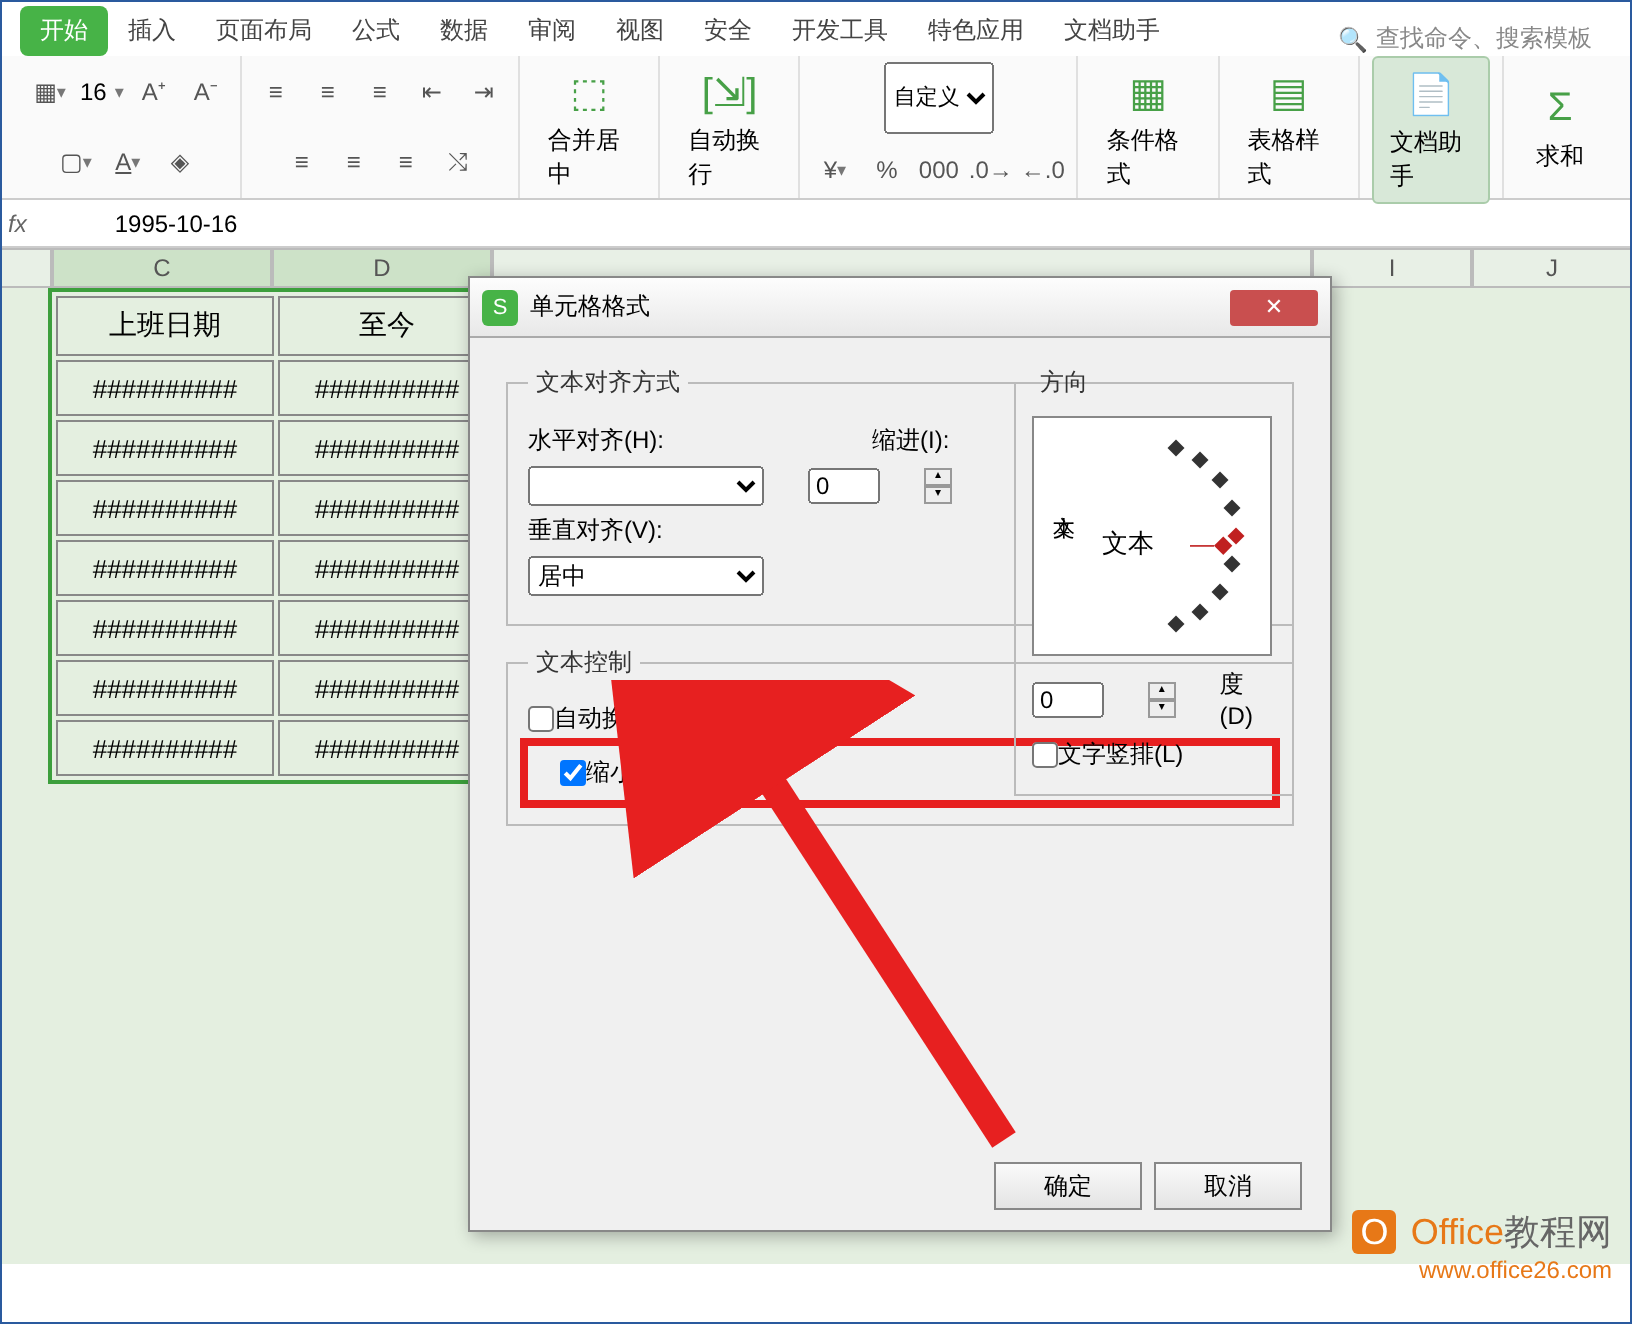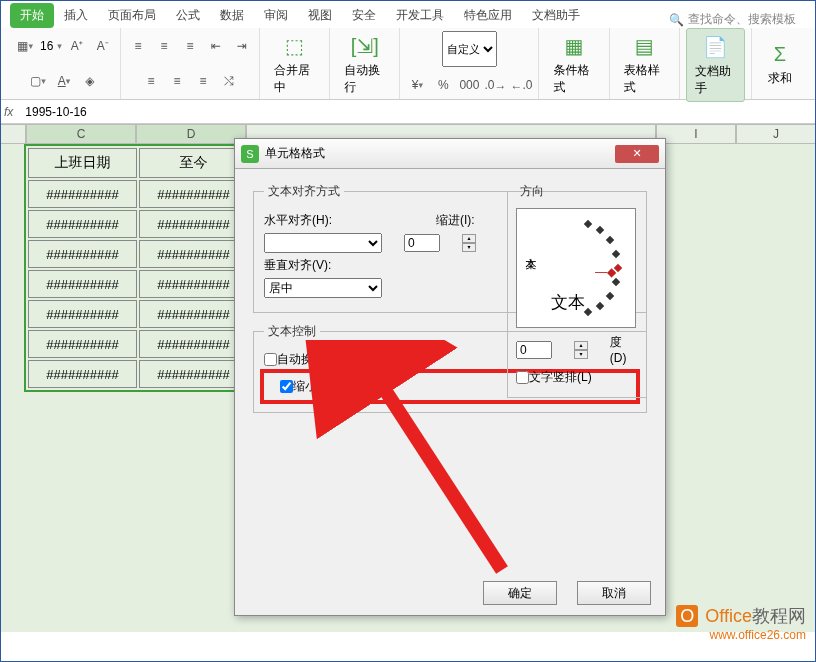--- a/index.html
+++ b/index.html
@@ -24,7 +24,7 @@
   select.rsel { font-size:11px; height:36px; }
   
   
-  .formula-bar { height: 24px; border-bottom: 1px solid #ccc; display:flex; align-items:center; font-size:12px; padding-left:4px; }
+  .formula-bar { height: 24px; border-bottom: 1px solid #ccc; display:flex; align-items:center; font-size:12px; padding-left:4px;gap:32px; }
   .fx-label { font-style: italic; color:#666; margin-right:12px; }
   .fx-input { border:none; outline:none; flex:1; font-size:12px; }
   

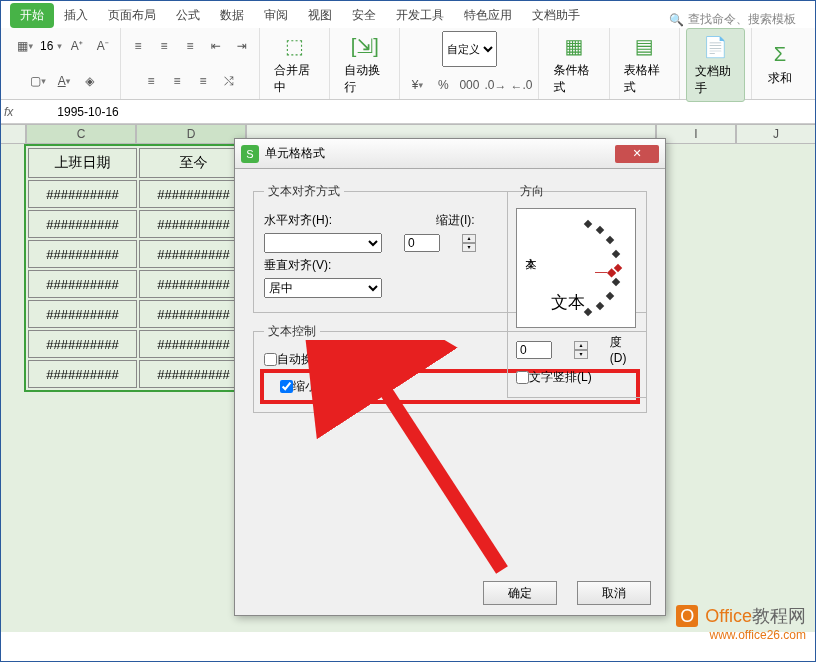--- a/index.html
+++ b/index.html
@@ -66,7 +66,7 @@
   .dir-fs { border:1px solid #bbb; padding:8px; width:140px;}
   .orient-box { width:120px; height:120px; border:1px solid #888; background:#fff; position:relative; margin-bottom:6px;}
   .orient-box .vtxt { position:absolute; left:6px; top:40px; writing-mode:vertical-rl; font-size:11px;}
-  .orient-box .htxt { position:absolute; left:34px; top:54px; font-size:17px;margin-top:28px;}
+  .orient-box .htxt { position:absolute; left:34px; top:54px; font-size:13px;}
   .dot { position:absolute; width:6px;height:6px; background:#333; transform:rotate(45deg);}
   .dot.red { background:#c02020;}
   

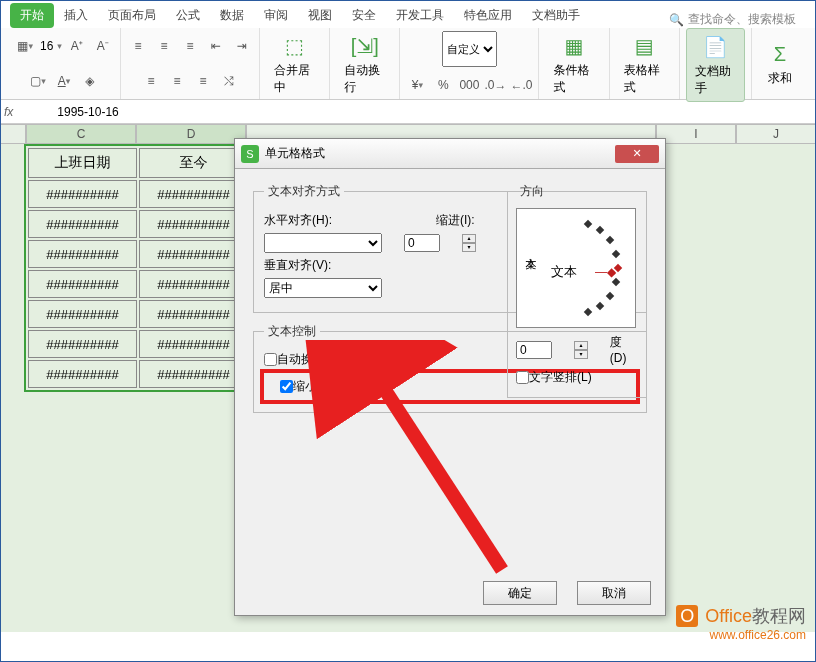--- a/index.html
+++ b/index.html
@@ -70,7 +70,7 @@
   .dot { position:absolute; width:6px;height:6px; background:#333; transform:rotate(45deg);}
   .dot.red { background:#c02020;}
   
-  .dlg-footer { position:absolute; bottom:10px; right:14px; display:flex; gap:20px;}
+  .dlg-footer { position:absolute; bottom:10px; right:14px; display:flex; gap:6px;}
   .dlg-footer button { width:74px; height:24px; font-size:12px; background:linear-gradient(#fafafa,#e4e4e4); border:1px solid #888; cursor:pointer;}
   
   

